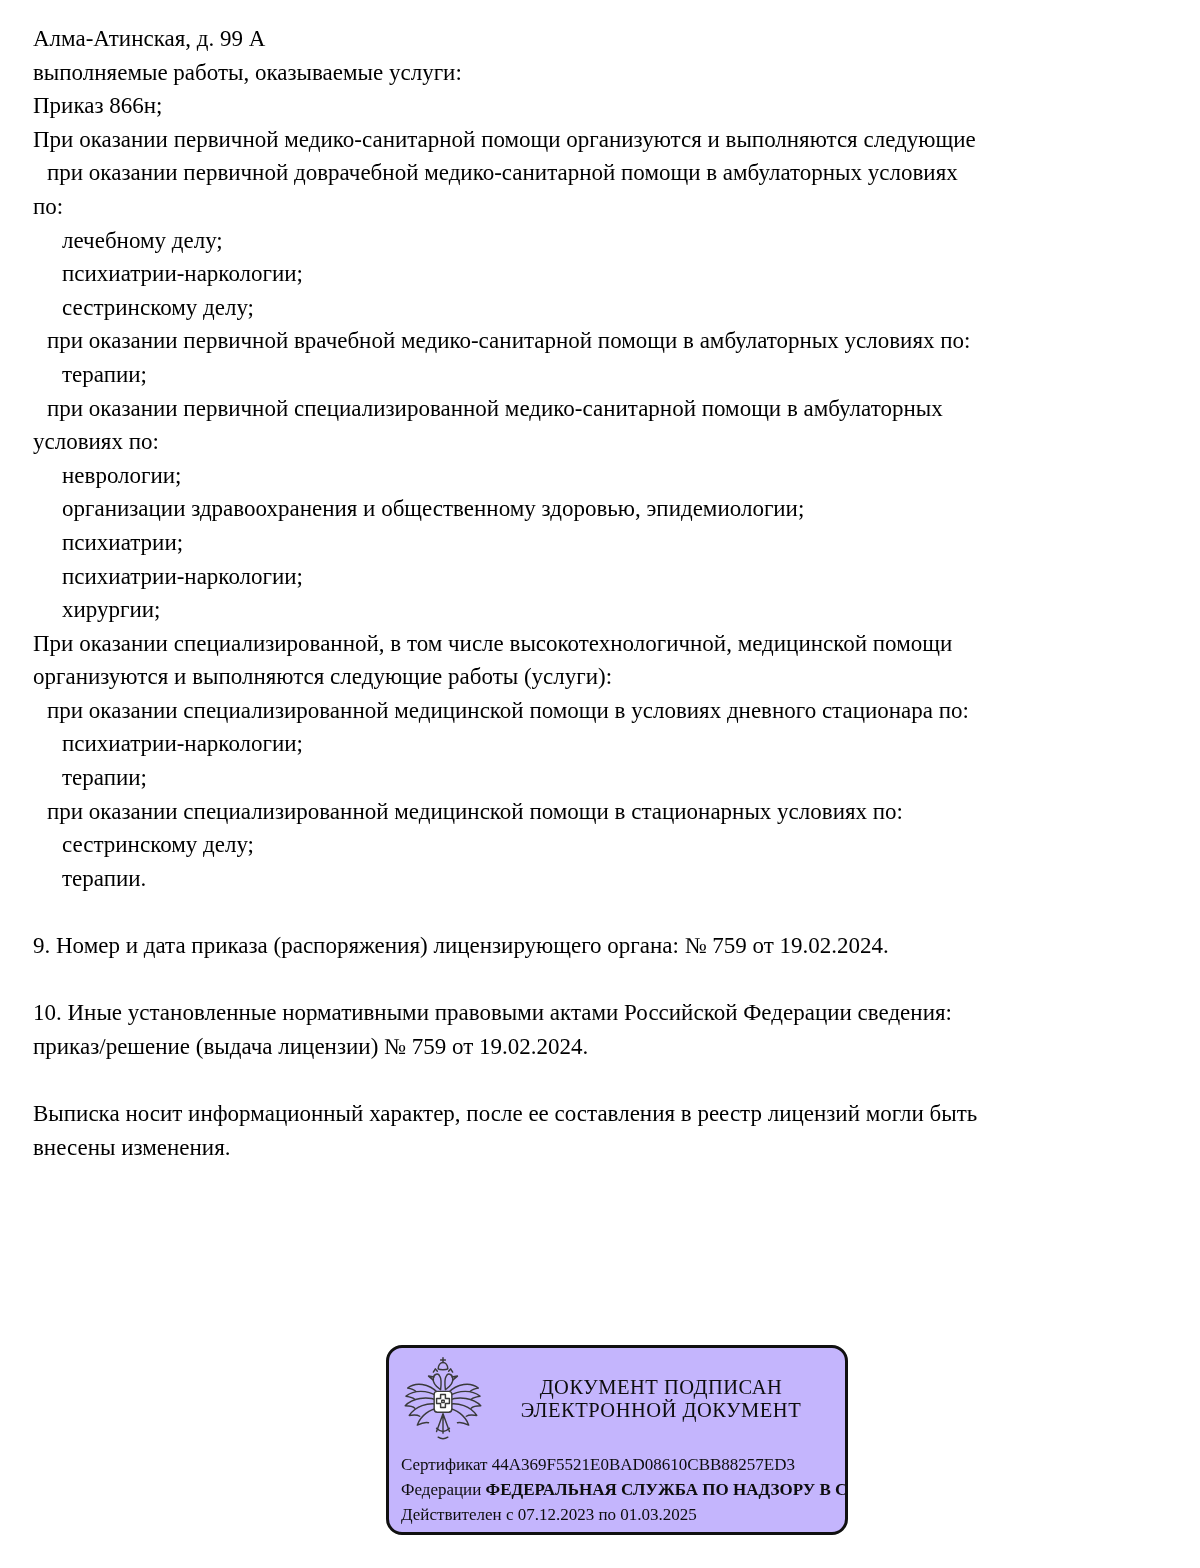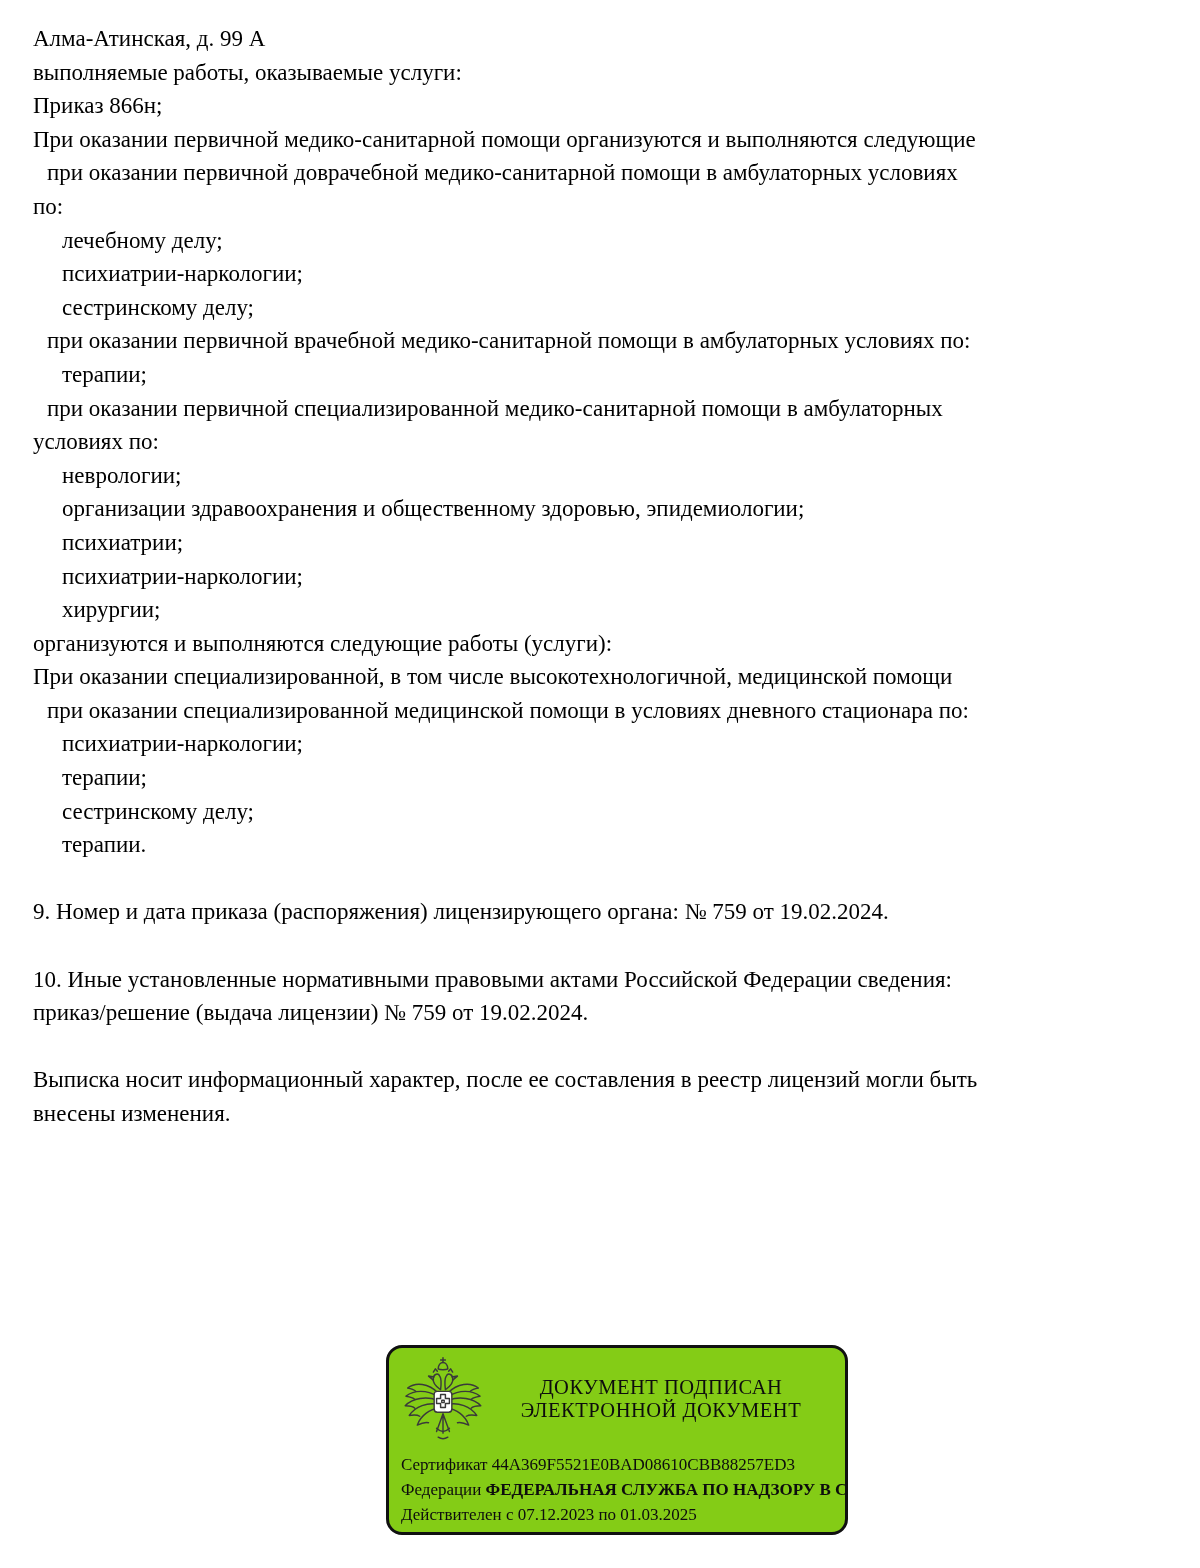--- a/index.html
+++ b/index.html
@@ -99,8 +99,8 @@
       <div class="doc-line indent-2">психиатрии;</div>
       <div class="doc-line indent-2">психиатрии-наркологии;</div>
       <div class="doc-line indent-2">хирургии;</div>
+      <div class="doc-line indent-0">При оказании специализированной, в том числе высокотехнологичной, медицинской помощи</div>
       <div class="doc-line indent-0">организуются и выполняются следующие работы (услуги):</div>
-      <div class="doc-line indent-0">При оказании специализированной, в том числе высокотехнологичной, медицинской помощи</div>
       <div class="doc-line indent-1">при оказании специализированной медицинской помощи в условиях дневного стационара по:</div>
       <div class="doc-line indent-2">психиатрии-наркологии;</div>
       <div class="doc-line indent-2">терапии;</div>

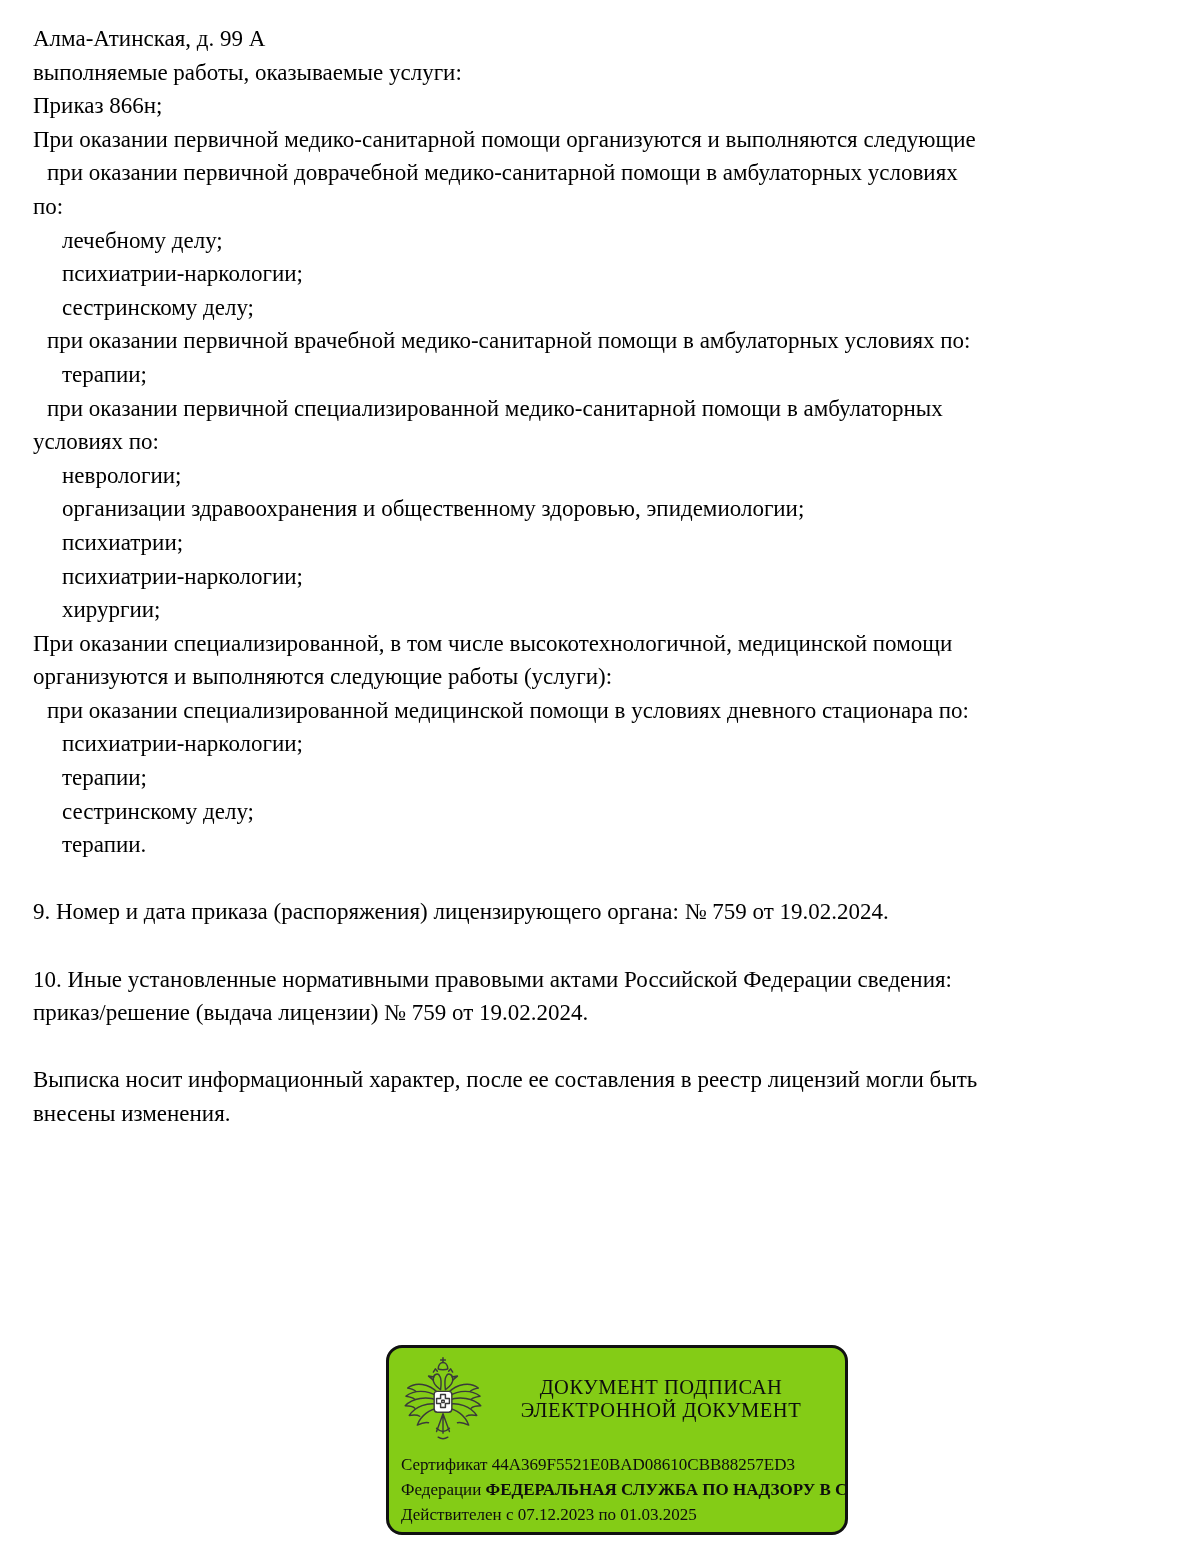--- a/index.html
+++ b/index.html
@@ -104,6 +104,7 @@
       <div class="doc-line indent-1">при оказании специализированной медицинской помощи в условиях дневного стационара по:</div>
       <div class="doc-line indent-2">психиатрии-наркологии;</div>
       <div class="doc-line indent-2">терапии;</div>
+      <div class="doc-line indent-1">при оказании специализированной медицинской помощи в стационарных условиях по:</div>
       <div class="doc-line indent-2">сестринскому делу;</div>
       <div class="doc-line indent-2">терапии.</div>
       <div class="doc-line indent-0">&nbsp;</div>

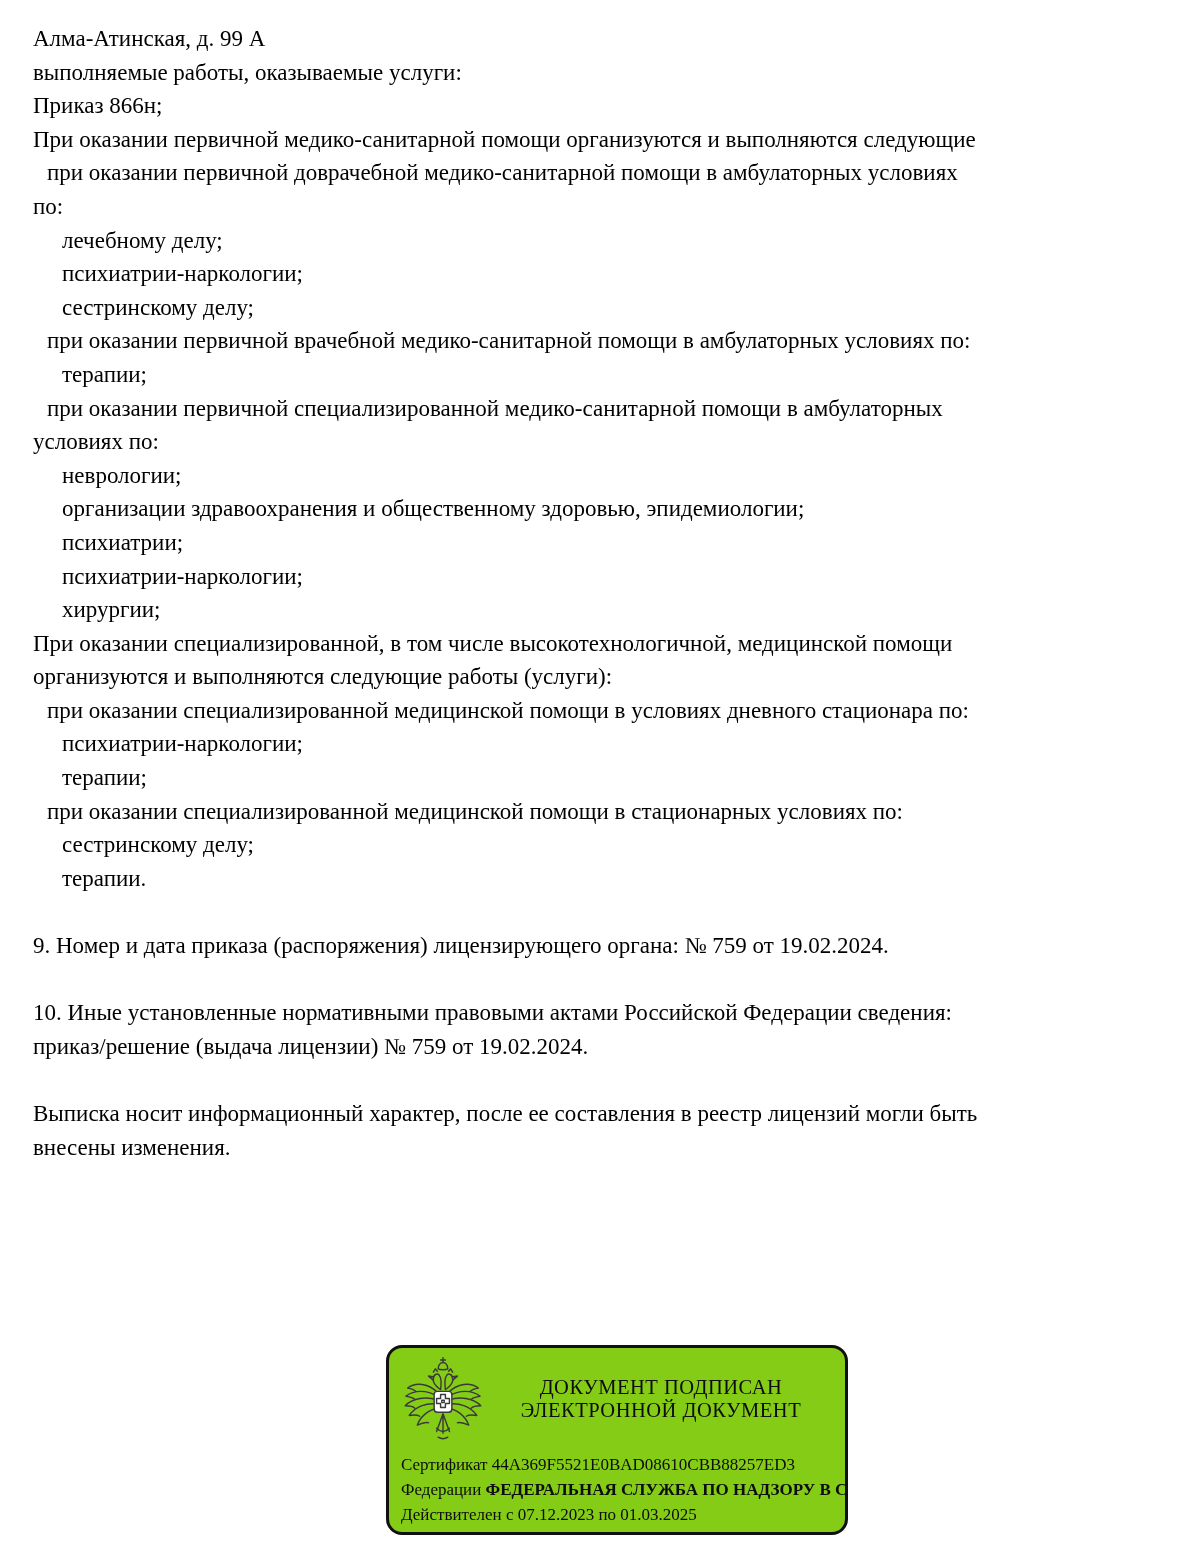--- a/index.html
+++ b/index.html
@@ -41,7 +41,7 @@
     box-sizing: border-box;
     border: 3.5px solid #101010;
     border-radius: 16px;
-    background: #84cc16;
+    background: #c4b5fd;
     overflow: hidden;
   }
   .stamp-top {

